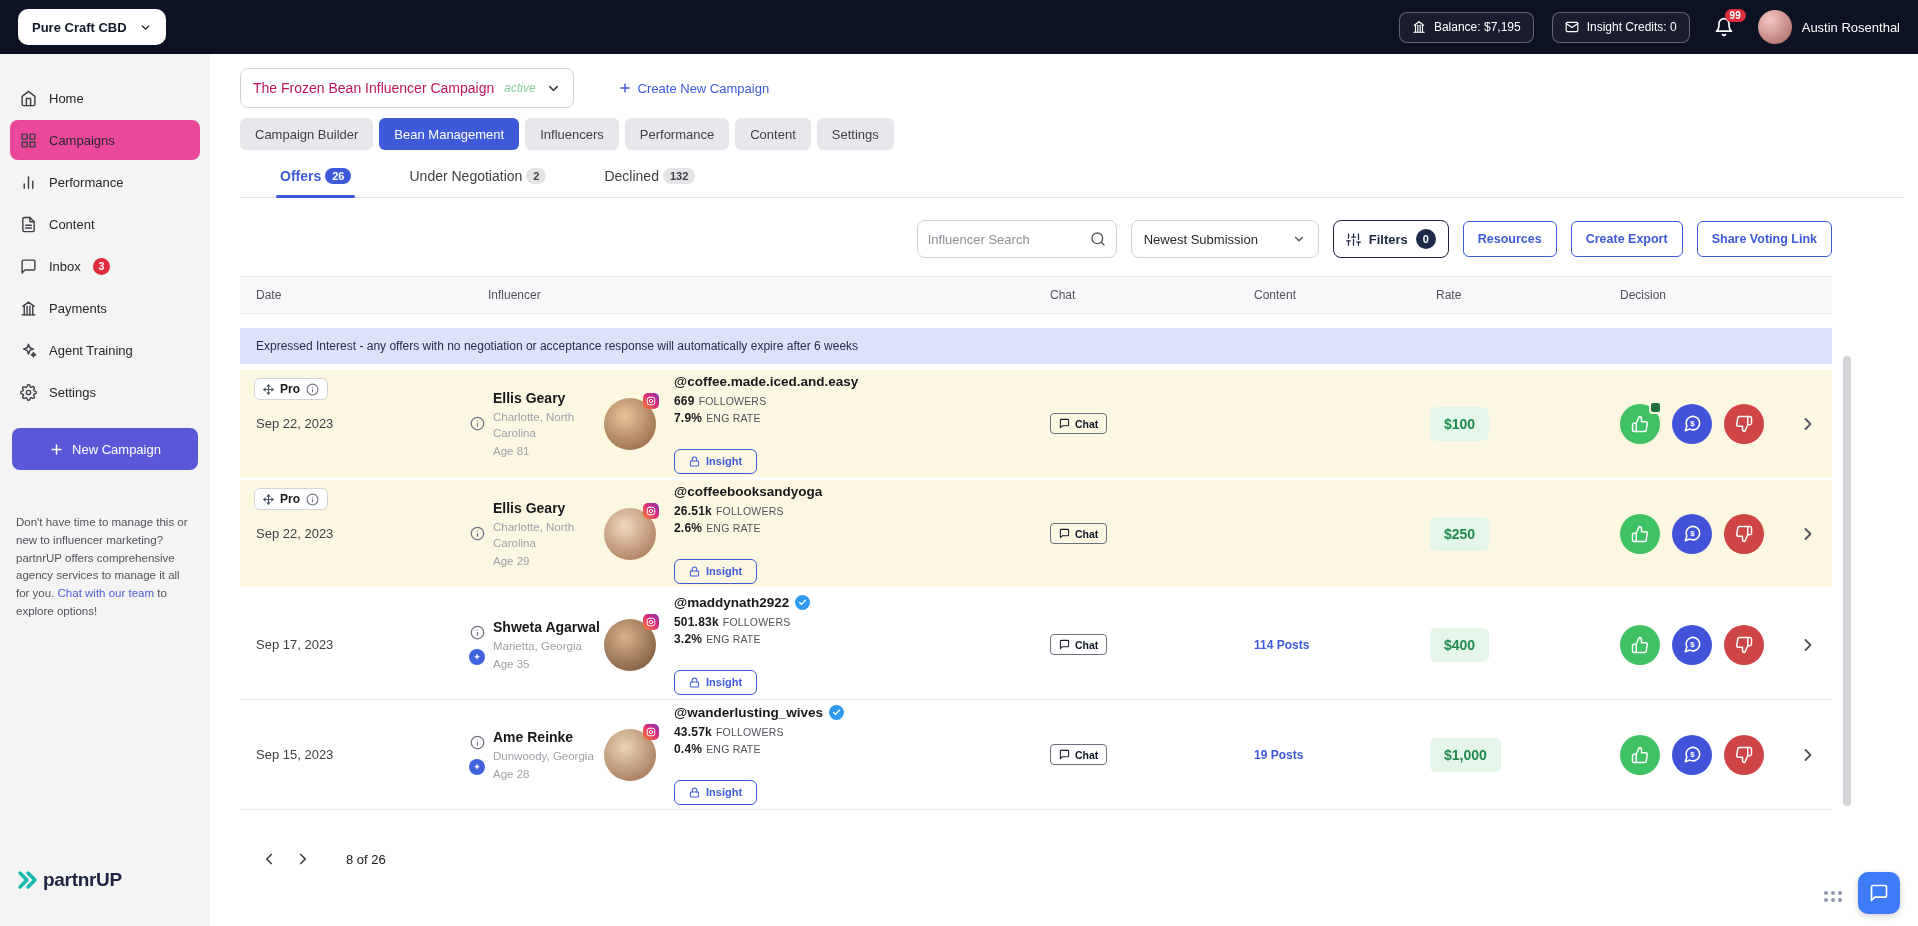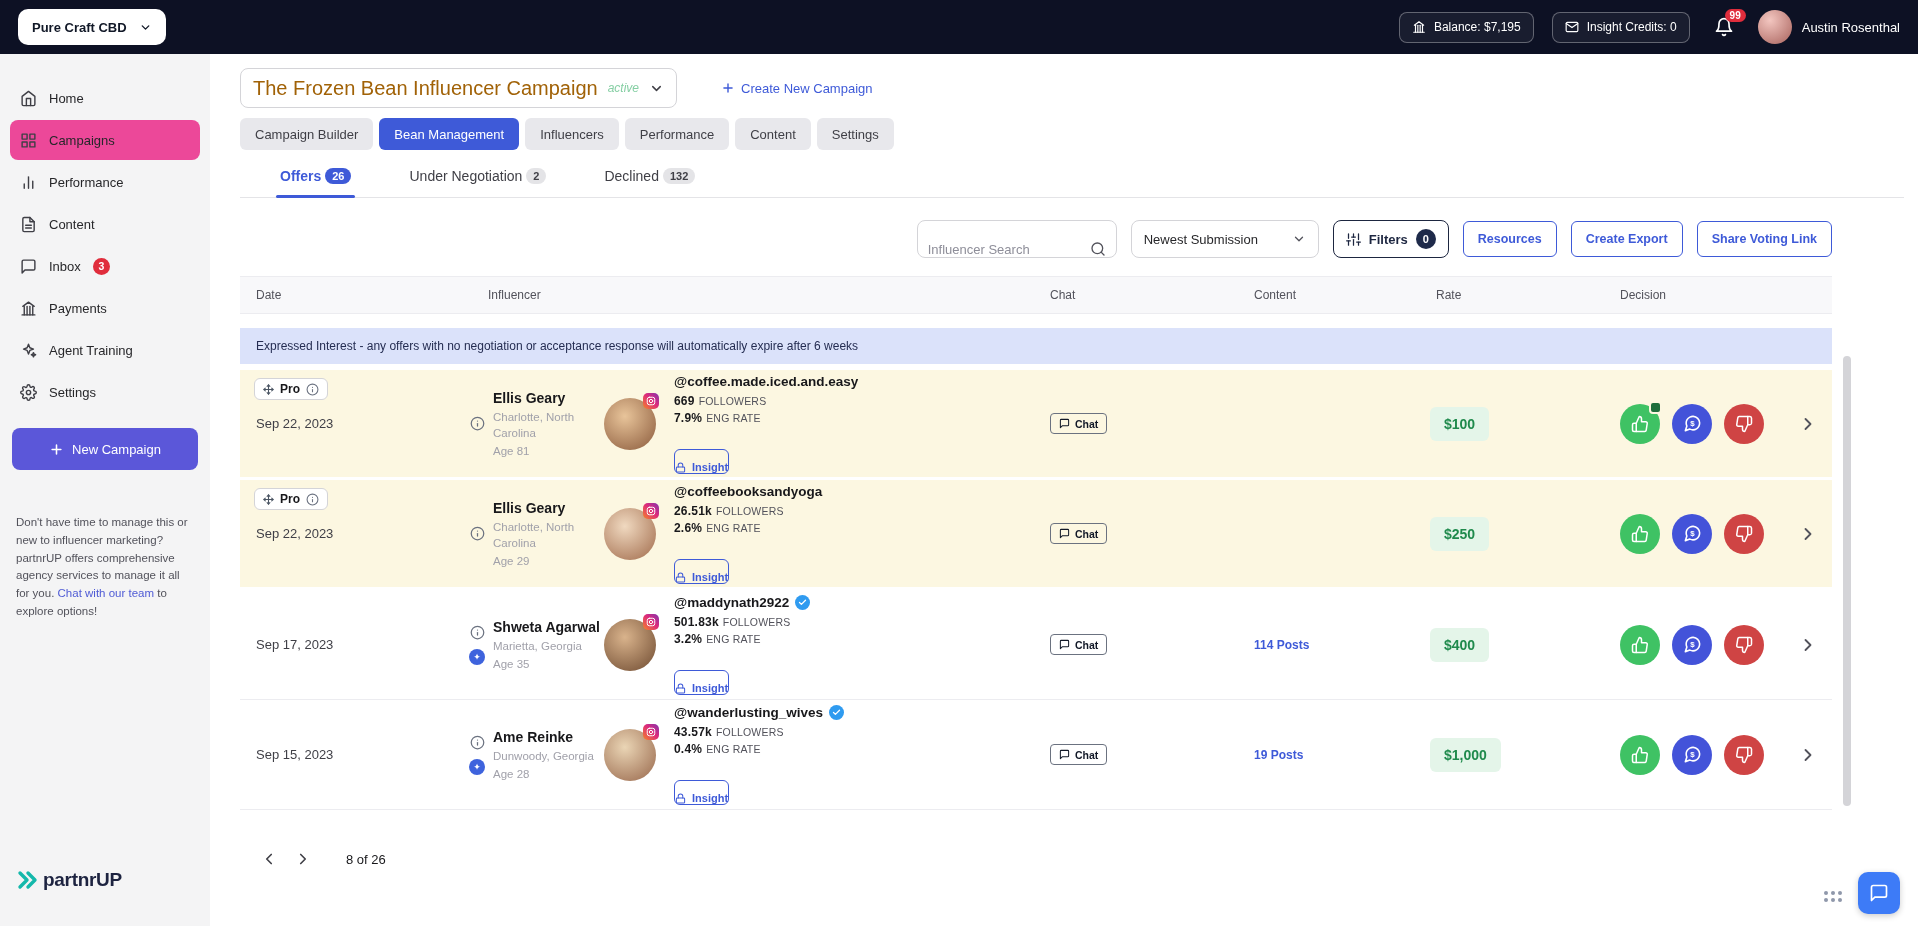--- a/index.html
+++ b/index.html
@@ -36,7 +36,7 @@
   
   .camp-row{display:flex;align-items:center;gap:44px}
   .camp-select{display:flex;align-items:center;gap:10px;border:1px solid #d4d4d8;border-radius:8px;height:40px;padding:0 12px;background:#fff;cursor:pointer}
-  .camp-name{font-size:20px;color:#a16207}
+  .camp-name{font-size:14px;color:#be185d}
   .camp-status{font-size:12px;font-style:italic;color:#86cfa4}
   .create-camp{display:flex;align-items:center;gap:6px;color:#3e5ad8;font-size:13px;font-weight:500}
 

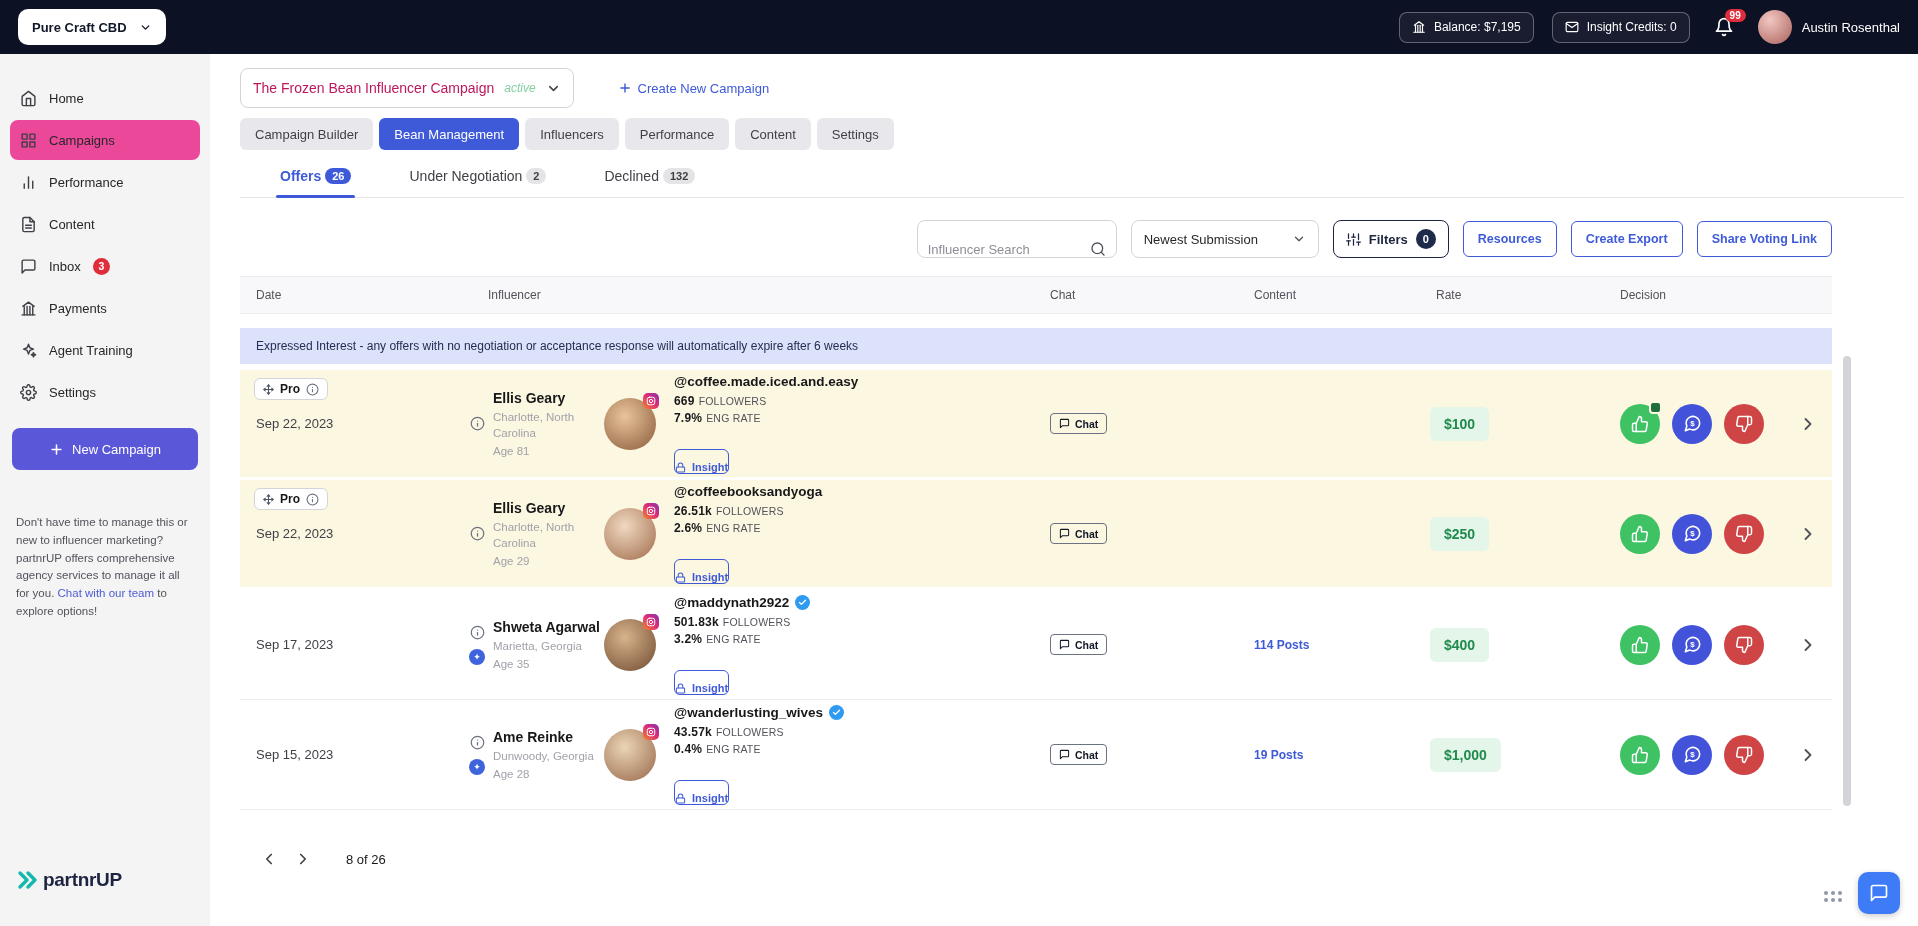--- a/index.html
+++ b/index.html
@@ -53,7 +53,7 @@
 
   
   .toolbar{width:1592px;display:flex;justify-content:flex-end;align-items:center;gap:14px;margin-top:22px}
-  .search-box{display:flex;align-items:flex-end;width:200px;height:38px;border:1px solid #d4d4d8;border-radius:8px;padding:0 10px;background:#fff}
+  .search-box{display:flex;align-items:center;width:200px;height:38px;border:1px solid #d4d4d8;border-radius:8px;padding:8px 10px;background:#fff}
   .search-box input{border:none;outline:none;flex:1;font-size:13px;font-family:inherit;color:#27272a;min-width:0}
   .search-box input::placeholder{color:#8e8e99}
   .search-box svg{color:#52525b;cursor:pointer}

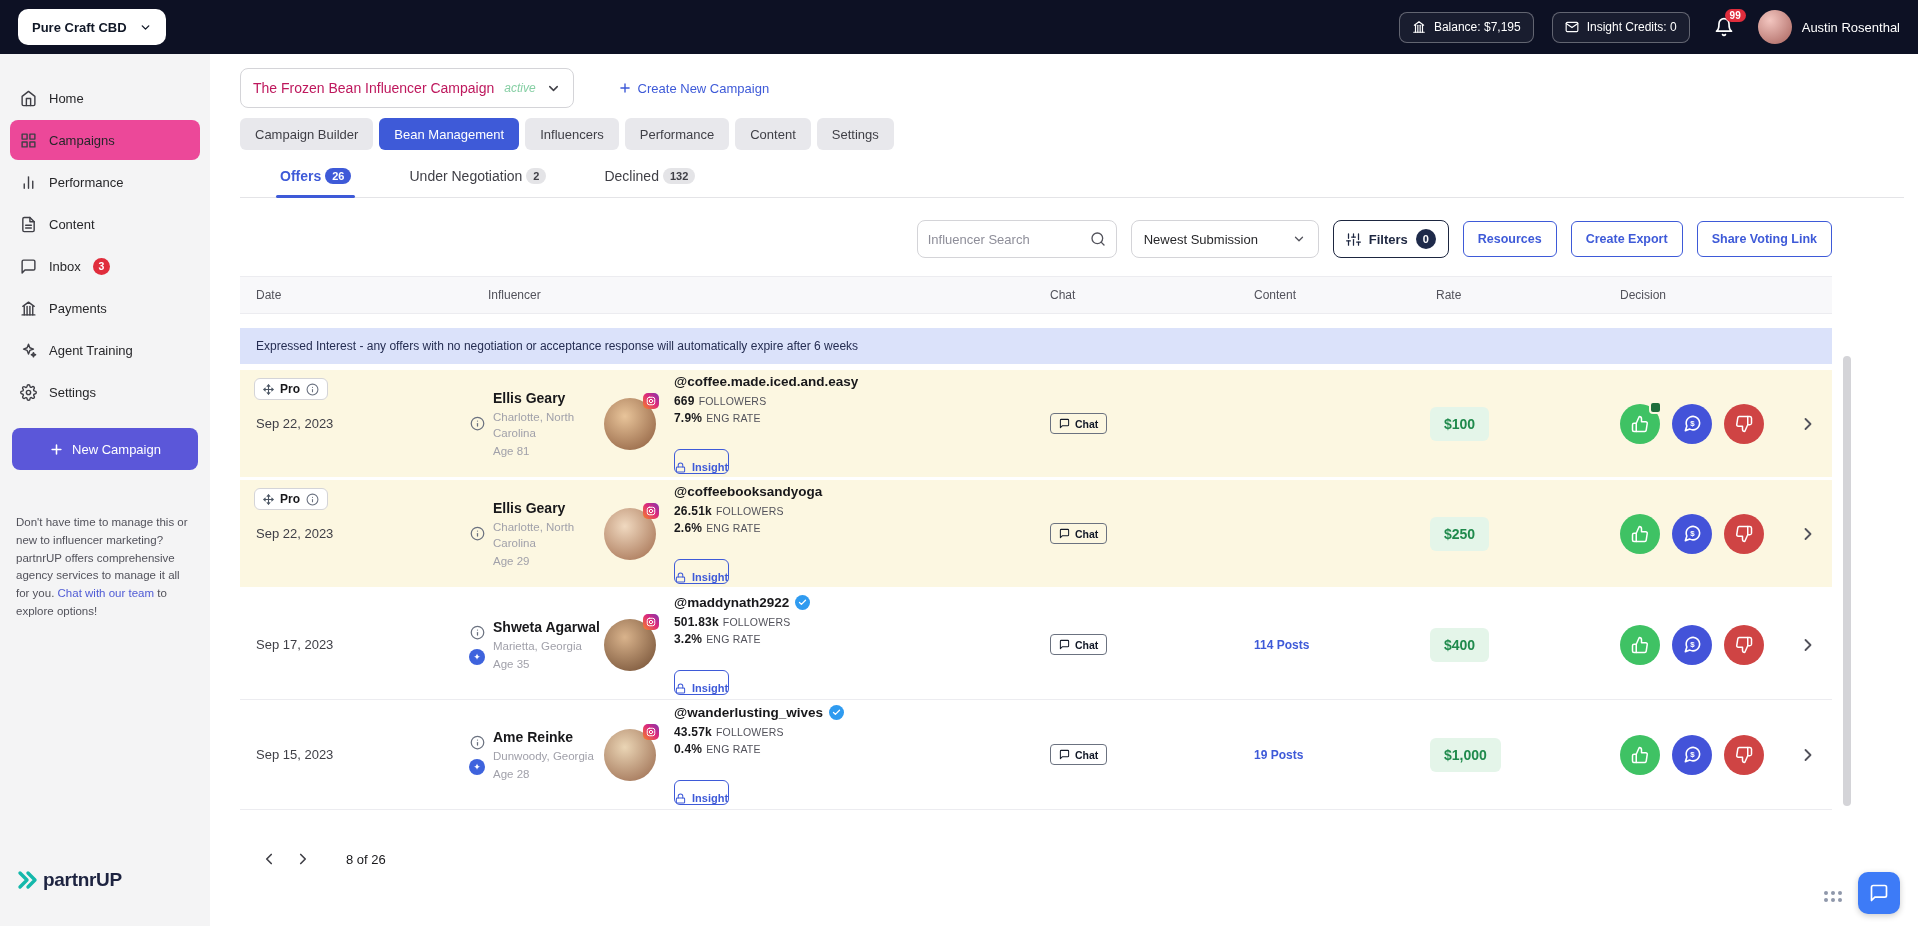--- a/index.html
+++ b/index.html
@@ -95,7 +95,7 @@
   .verified{width:15px;height:15px;border-radius:50%;background:#2f9bf0;display:flex;align-items:center;justify-content:center}
   .stat{font-size:10.5px;color:#52525b;letter-spacing:.2px;margin-bottom:3px}
   .stat b{font-size:12px;color:#18181b;margin-right:4px}
-  .insight-btn{margin-top:24px;display:flex;align-items:flex-end;gap:6px;border:1px solid #3e5ad8;border-radius:6px;height:25px;padding:0 0;color:#3e5ad8;font-size:11px;font-weight:600;background:transparent}
+  .insight-btn{margin-top:24px;display:flex;align-items:center;gap:6px;border:1px solid #3e5ad8;border-radius:6px;height:25px;padding:0 14px;color:#3e5ad8;font-size:11px;font-weight:600;background:transparent}
   .c-chat{width:190px;flex-shrink:0;display:flex;align-items:center}
   .chat-pill{display:flex;align-items:center;gap:5px;border:1px solid #6b7280;border-radius:4px;height:21px;padding:0 8px;font-size:10.5px;font-weight:600;color:#111827;background:transparent}
   .c-content{width:180px;flex-shrink:0;display:flex;align-items:center;padding-left:14px}

